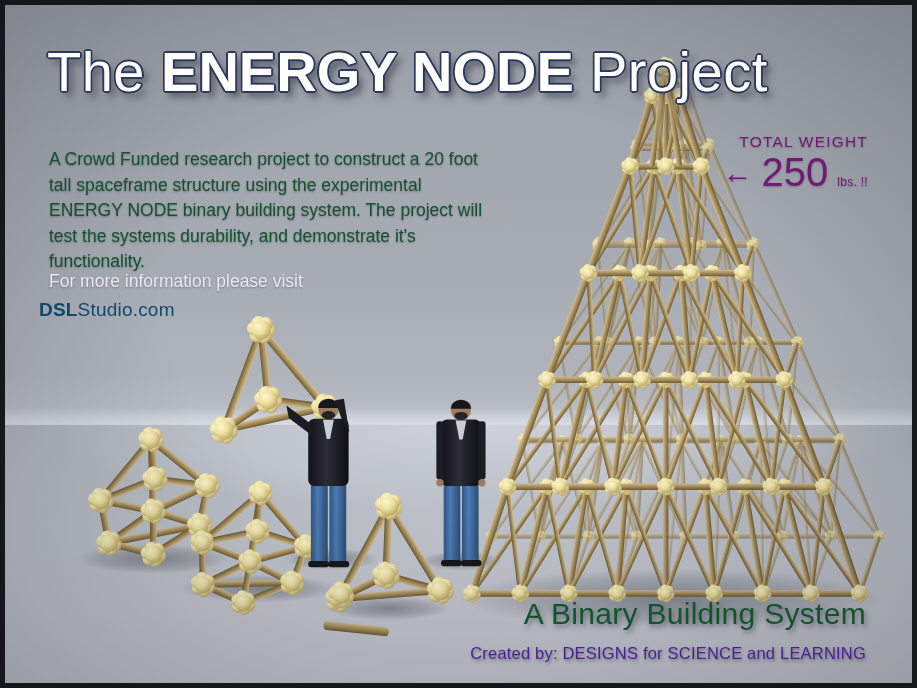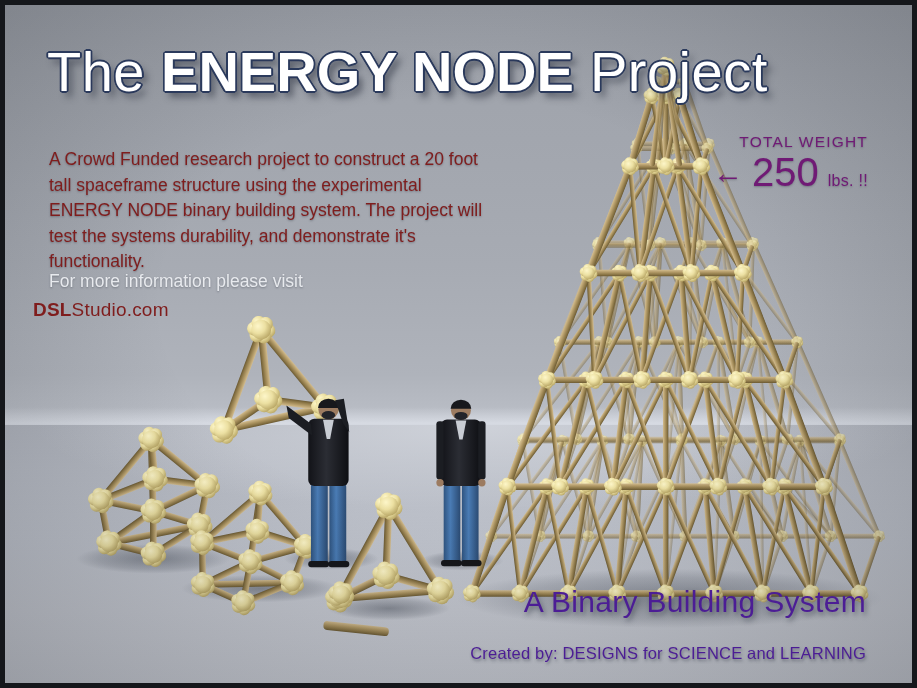--- a/index.html
+++ b/index.html
@@ -69,7 +69,7 @@
   .blurb{
     position:absolute; left:44px; top:142px; width:440px;
     font-size:17.5px; line-height:25.5px;
-    color:#7f1d1d; font-weight:400;
+    color:#14532d; font-weight:400;
     text-shadow:0 1px 2px rgba(60,66,78,.45);
   }
   .blurb p{margin:0;}

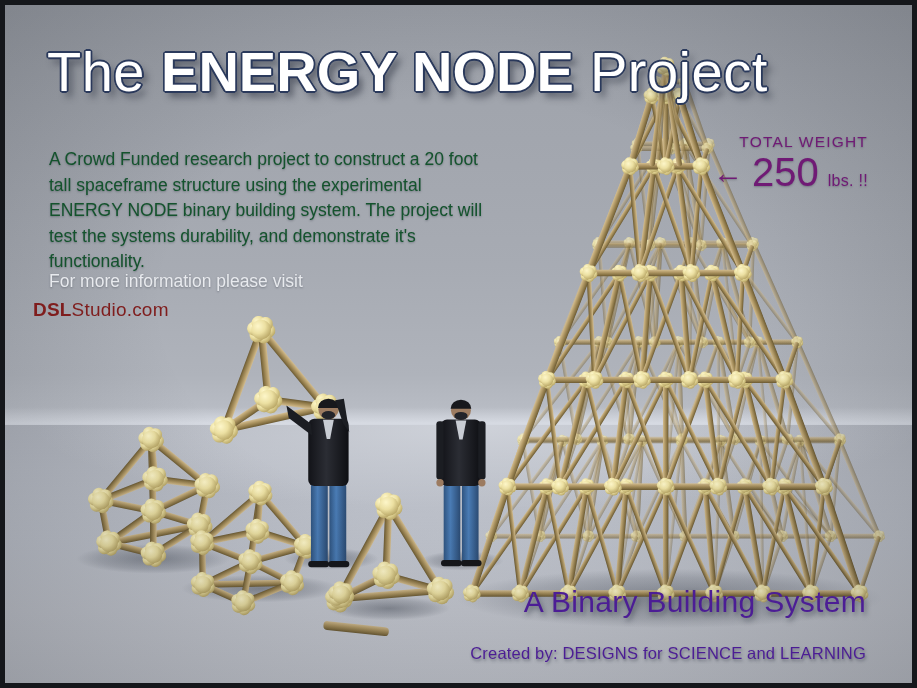--- a/index.html
+++ b/index.html
@@ -96,7 +96,7 @@
   .weight .row{display:flex;align-items:baseline;justify-content:flex-end;gap:9px;margin-top:1px;}
   .weight .arrow{font-size:30px;line-height:30px;position:relative;top:-3px;font-weight:300;}
   .weight .num{font-size:40px;line-height:40px;font-weight:400;letter-spacing:0px;}
-  .weight .unit{font-size:16px;letter-spacing:.3px;}
+  .weight .unit{font-size:12px;letter-spacing:.3px;}
 
   
   .cap1{

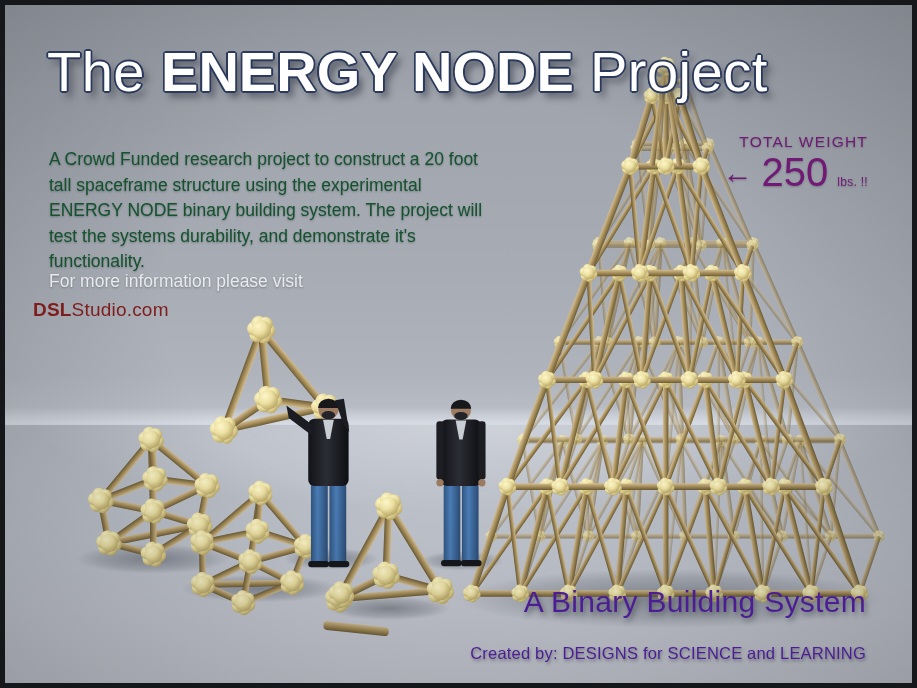--- a/index.html
+++ b/index.html
@@ -80,8 +80,8 @@
     text-shadow:0 1px 2px rgba(60,66,78,.45);
   }
   .url{
-    position:absolute;left:28px;top:294px;
-    font-size:19px;color:#7f1d1d;letter-spacing:.2px;
+    position:absolute;left:34px;top:294px;
+    font-size:19px;color:#0c4a6e;letter-spacing:.2px;
   }
   .url b{font-weight:700;}
   .url span{font-weight:400;}

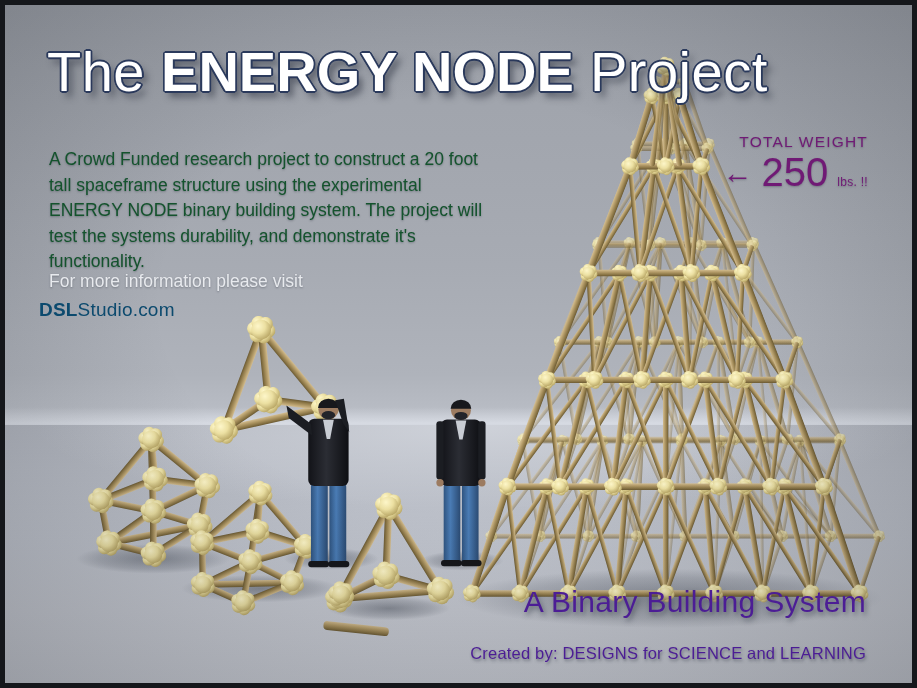--- a/index.html
+++ b/index.html
@@ -100,8 +100,8 @@
 
   
   .cap1{
-    position:absolute; right:46px; bottom:64px;
-    font-size:30px; color:#4c1d95; letter-spacing:.3px;
+    position:absolute; right:46px; bottom:52px;
+    font-size:30px; color:#14532d; letter-spacing:.3px;
     text-shadow:2px 3px 5px rgba(45,52,66,.55);
   }
   .cap2{

